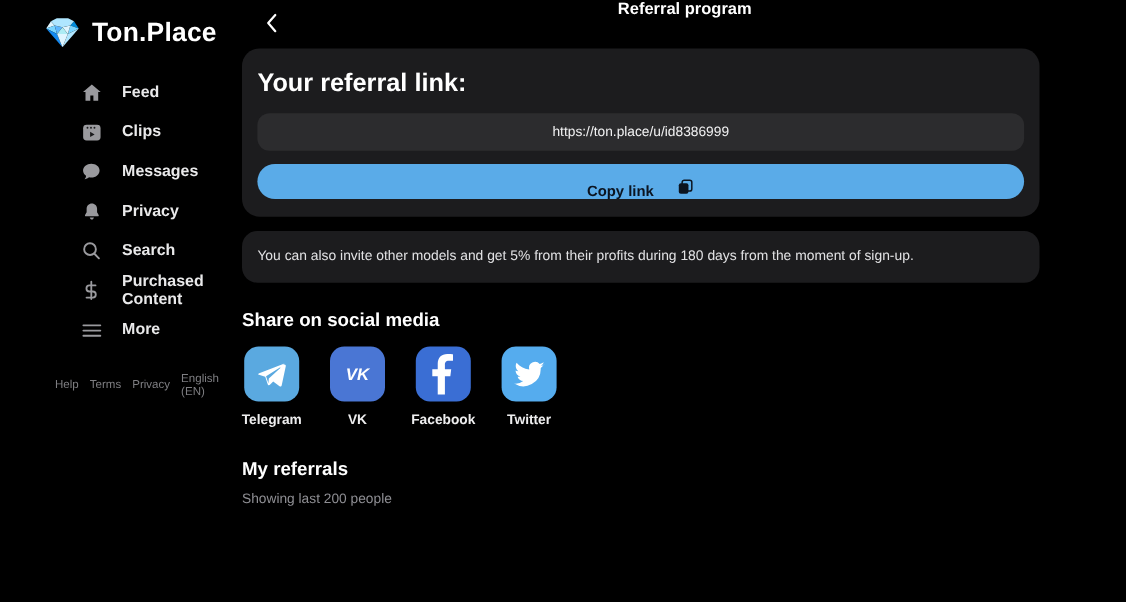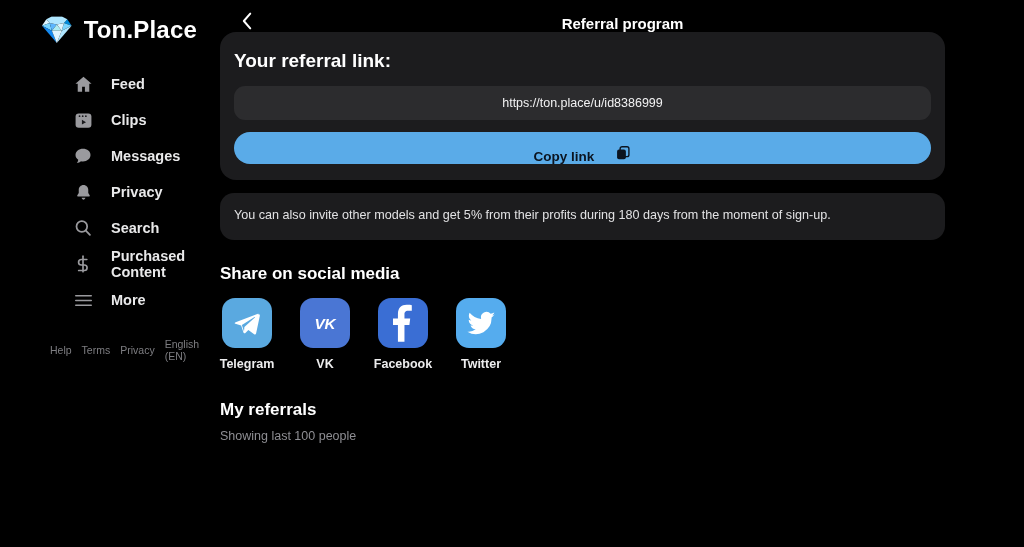--- a/index.html
+++ b/index.html
@@ -34,7 +34,7 @@
 
   
   .main { flex: 1; position: relative; }
-  .topbar { height: 32px; display: flex; align-items: flex-end; position: relative; }
+  .topbar { height: 44px; display: flex; align-items: flex-start; position: relative; }
   .back-btn {
     position: absolute; left: 12px; top: 6px;
     width: 30px; height: 30px; display: flex; align-items: center; justify-content: center;

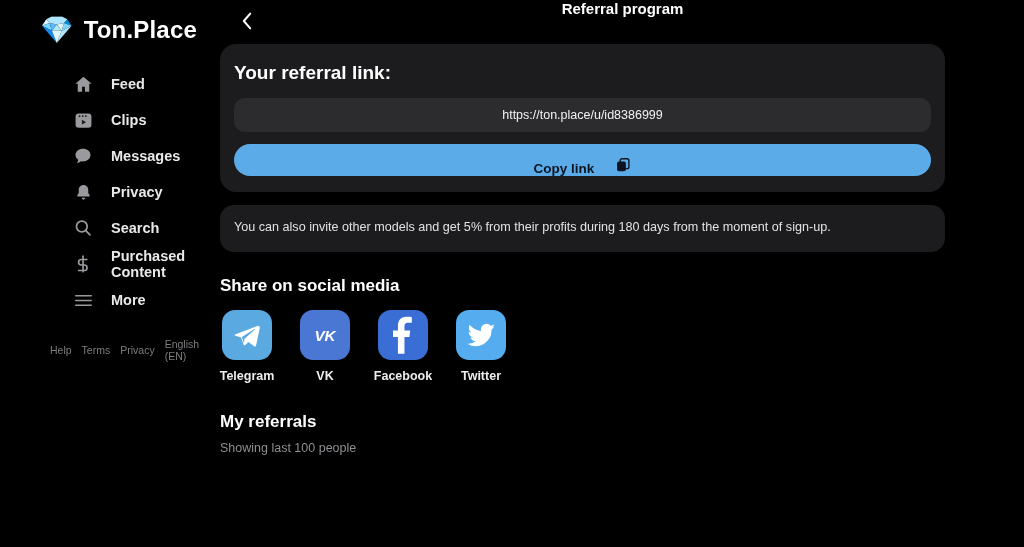--- a/index.html
+++ b/index.html
@@ -51,7 +51,7 @@
     margin: 0 0 0 0; width: 725px; background: #1c1c1e;
     border-radius: 16px; padding: 18px 14px 16px 14px;
   }
-  .card-title { color: #fff; font-size: 19px; font-weight: 700; margin: 0 0 14px 0; }
+  .card-title { color: #fff; font-size: 23px; font-weight: 700; margin: 0 0 14px 0; }
   .link-box {
     background: #2c2c2e; border-radius: 11px; height: 34px;
     display: flex; align-items: center; justify-content: center;

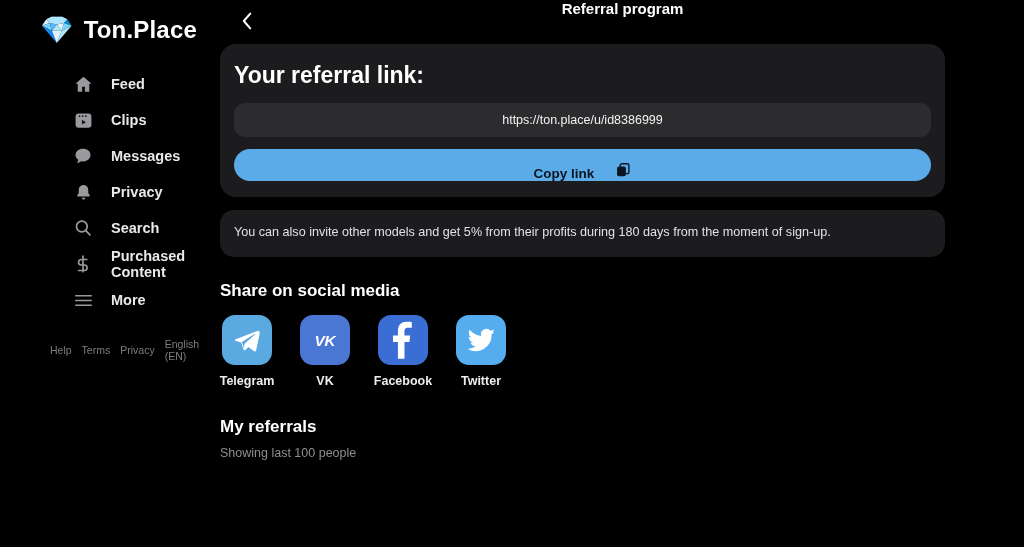--- a/index.html
+++ b/index.html
@@ -254,7 +254,7 @@
 
       <section class="referrals-section">
         <h3 class="section-title">My referrals</h3>
-        <div class="referrals-sub">Showing last 100 people</div>
+        <div class="referrals-sub">Showing last 200 people</div>
       </section>
 
     </div>

